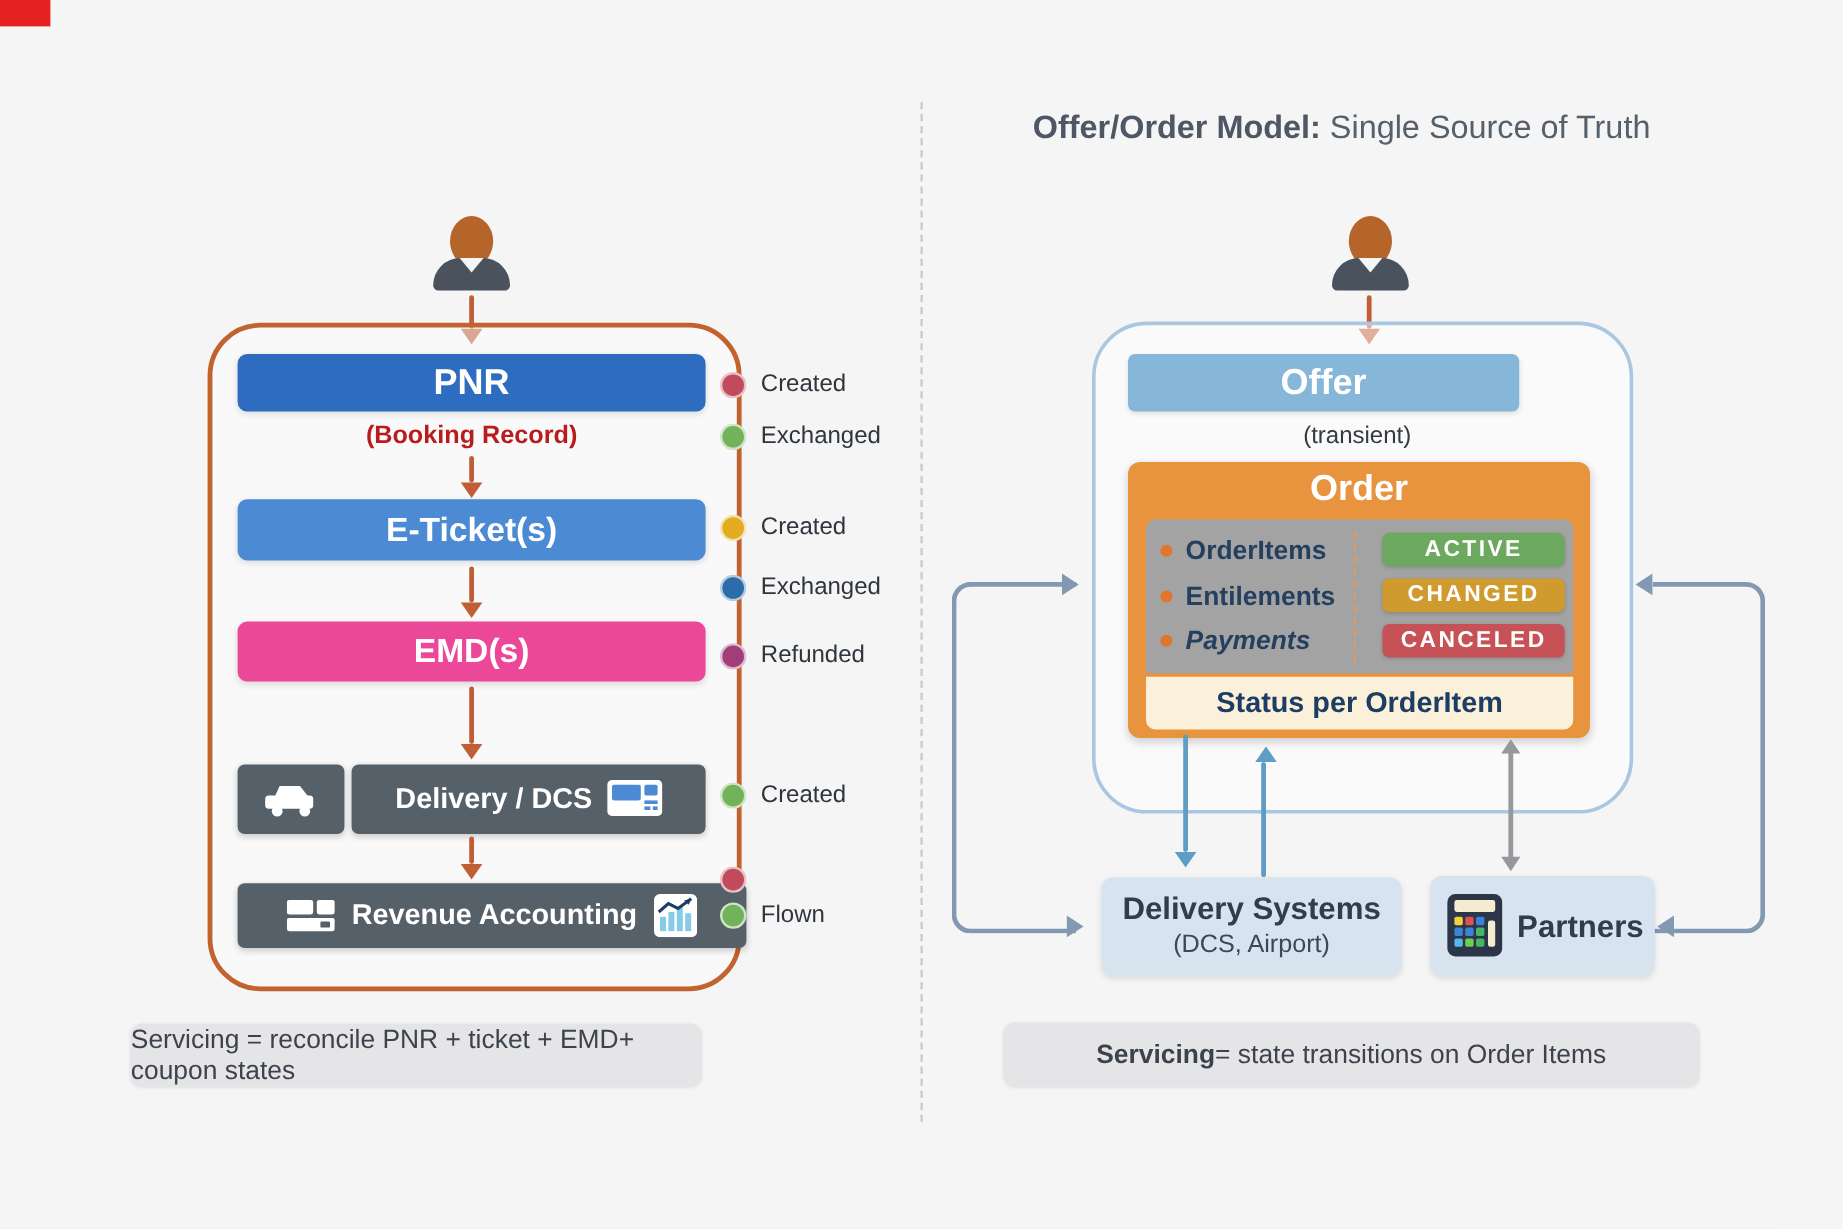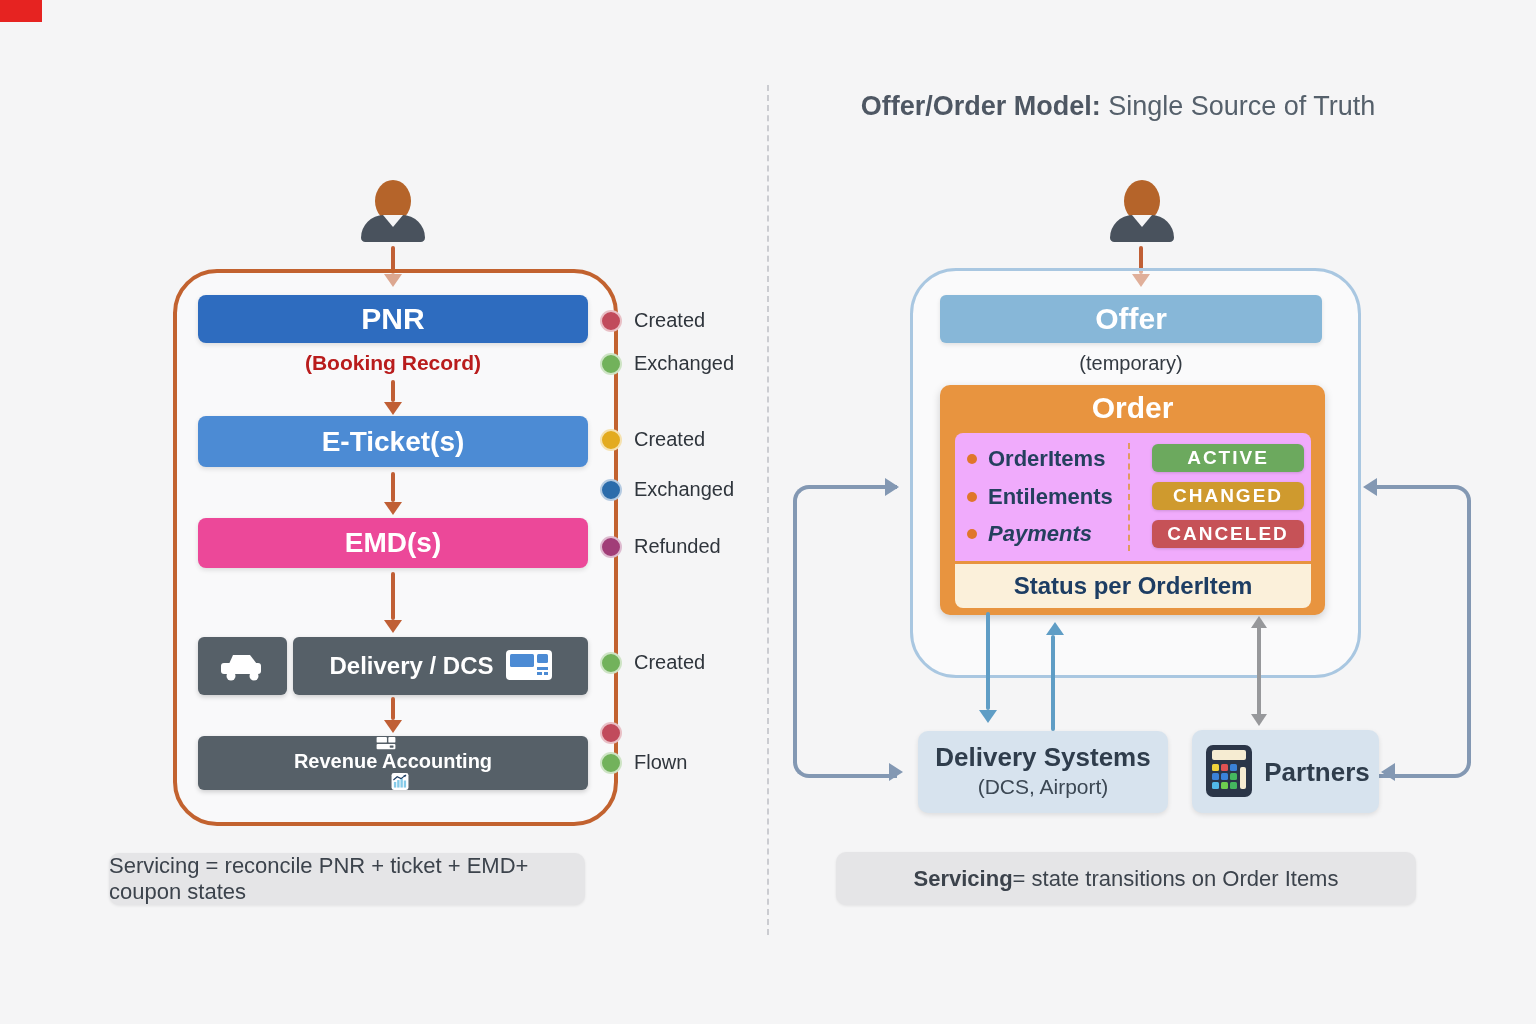--- a/index.html
+++ b/index.html
@@ -179,7 +179,7 @@
 
   <div class="abs order-container" style="left:910px;top:268px;"></div>
 
-  <div class="abs offer" style="left:940px;top:295px;width:382px;height:48px;">
+  <div class="abs offer" style="left:940px;top:295px;width:326px;height:48px;">
     <span>Offer</span>
   </div>
   <div class="abs ctr" style="left:940px;top:352px;width:382px;font-size:20px;color:#333a42;">(temporary)</div>

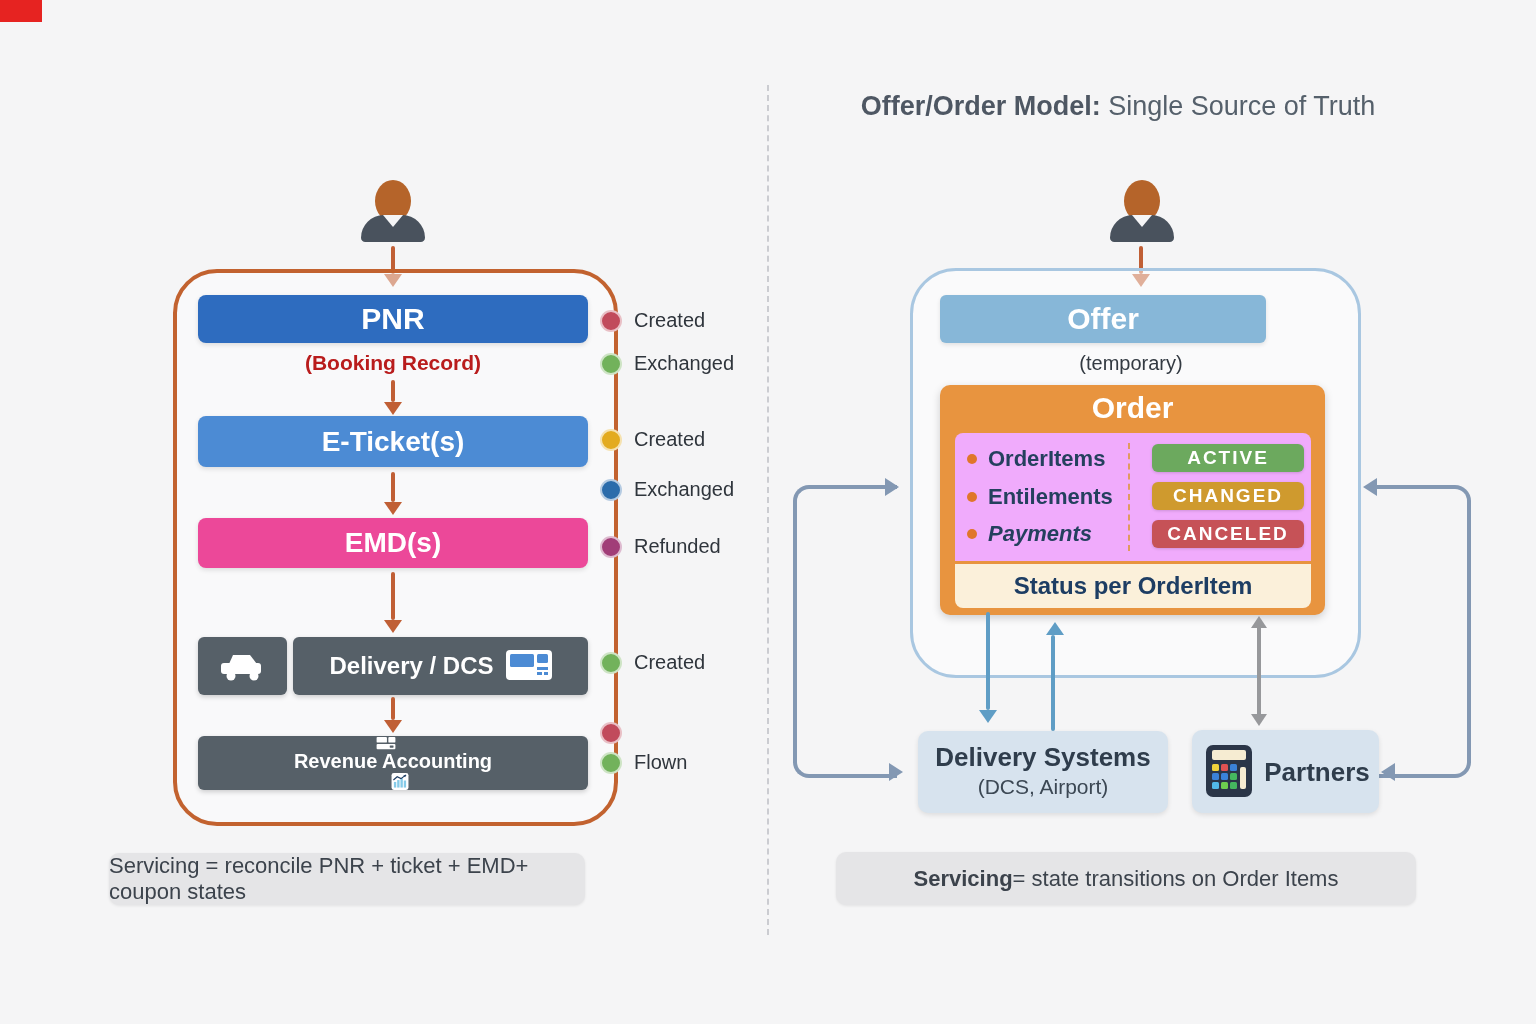--- a/index.html
+++ b/index.html
@@ -182,7 +182,7 @@
   <div class="abs offer" style="left:940px;top:295px;width:326px;height:48px;">
     <span>Offer</span>
   </div>
-  <div class="abs ctr" style="left:940px;top:352px;width:382px;font-size:20px;color:#333a42;">(temporary)</div>
+  <div class="abs ctr" style="left:940px;top:352px;width:382px;font-size:20px;color:#333a42;">(transient)</div>
 
   <div class="abs order-box" style="left:940px;top:385px;width:385px;height:230px;">
     <div class="order-title">Order</div>

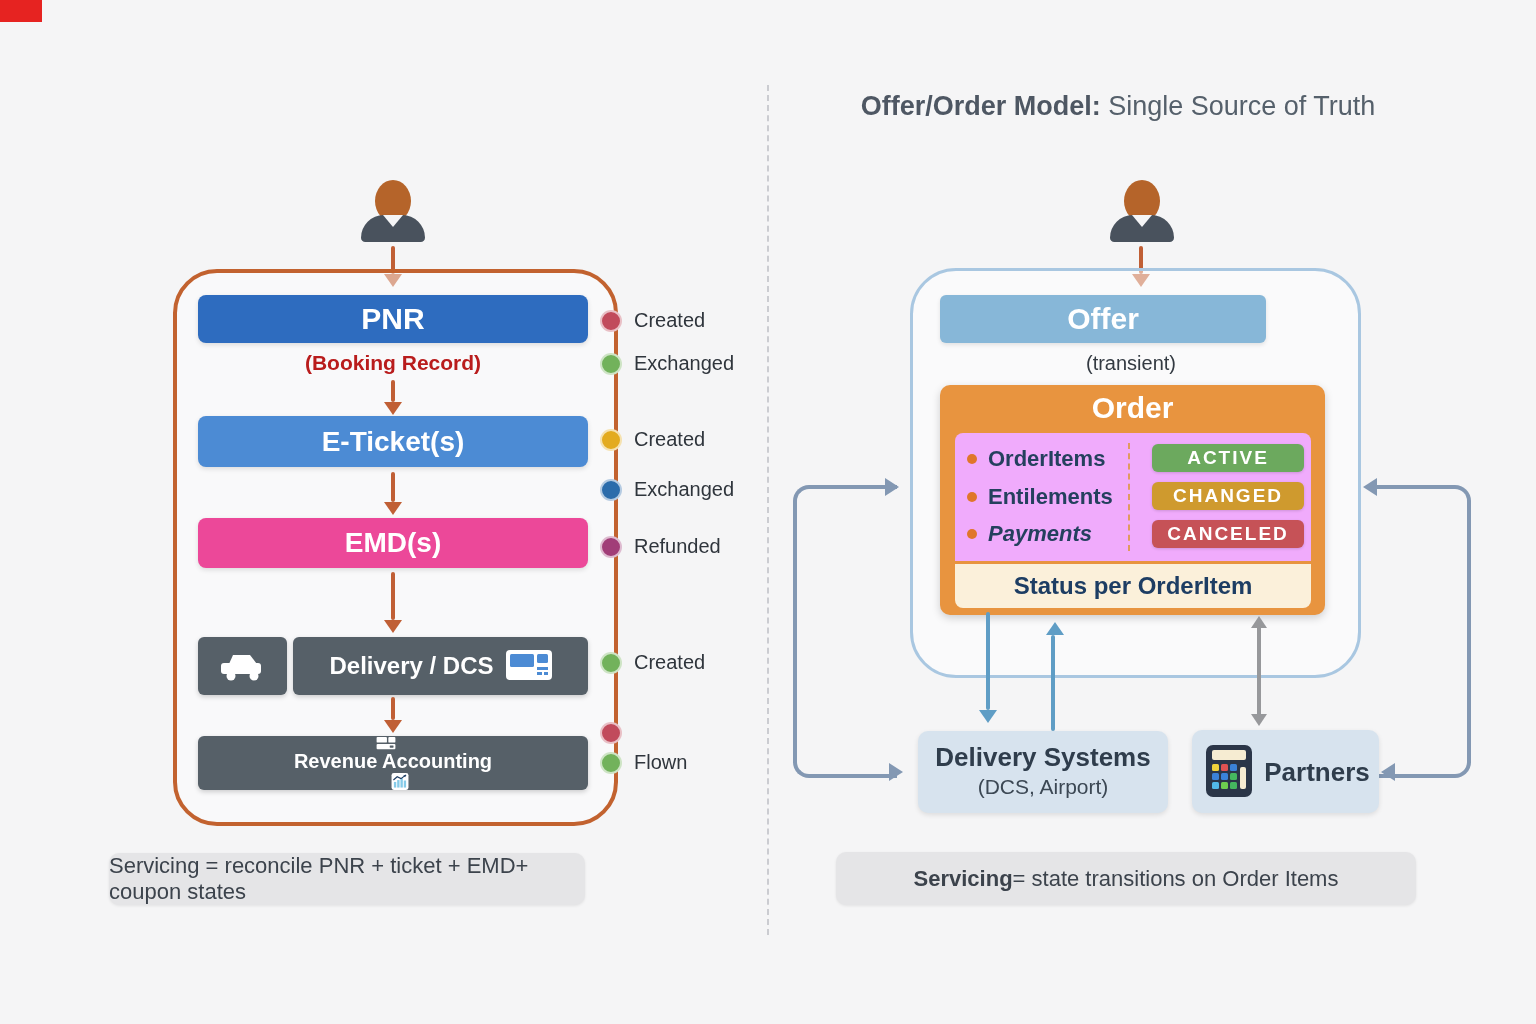--- a/index.html
+++ b/index.html
@@ -45,7 +45,7 @@
   .offer{background:#87b7d8;border-radius:6px;font-size:30px;font-weight:bold;color:#fff;display:flex;align-items:center;justify-content:center;box-shadow:0 2px 4px rgba(0,0,0,.1);}
   .order-box{background:#e8943f;border-radius:10px;box-shadow:0 3px 8px rgba(0,0,0,.18);}
   .order-title{font-size:30px;font-weight:bold;color:#fff;text-align:center;line-height:46px;}
-  .order-panel{position:absolute;background:#f0abfc;border-radius:8px 8px 0 0;}
+  .order-panel{position:absolute;background:#a3a3a3;border-radius:8px 8px 0 0;}
   .order-footer{position:absolute;background:#fbf0da;border-radius:0 0 8px 8px;color:#1d3d63;font-weight:bold;font-size:24px;text-align:center;line-height:44px;}
   .oi-row{position:absolute;display:flex;align-items:center;height:28px;}
   .oi-dot{width:10px;height:10px;border-radius:50%;background:#e0762a;margin-right:11px;}

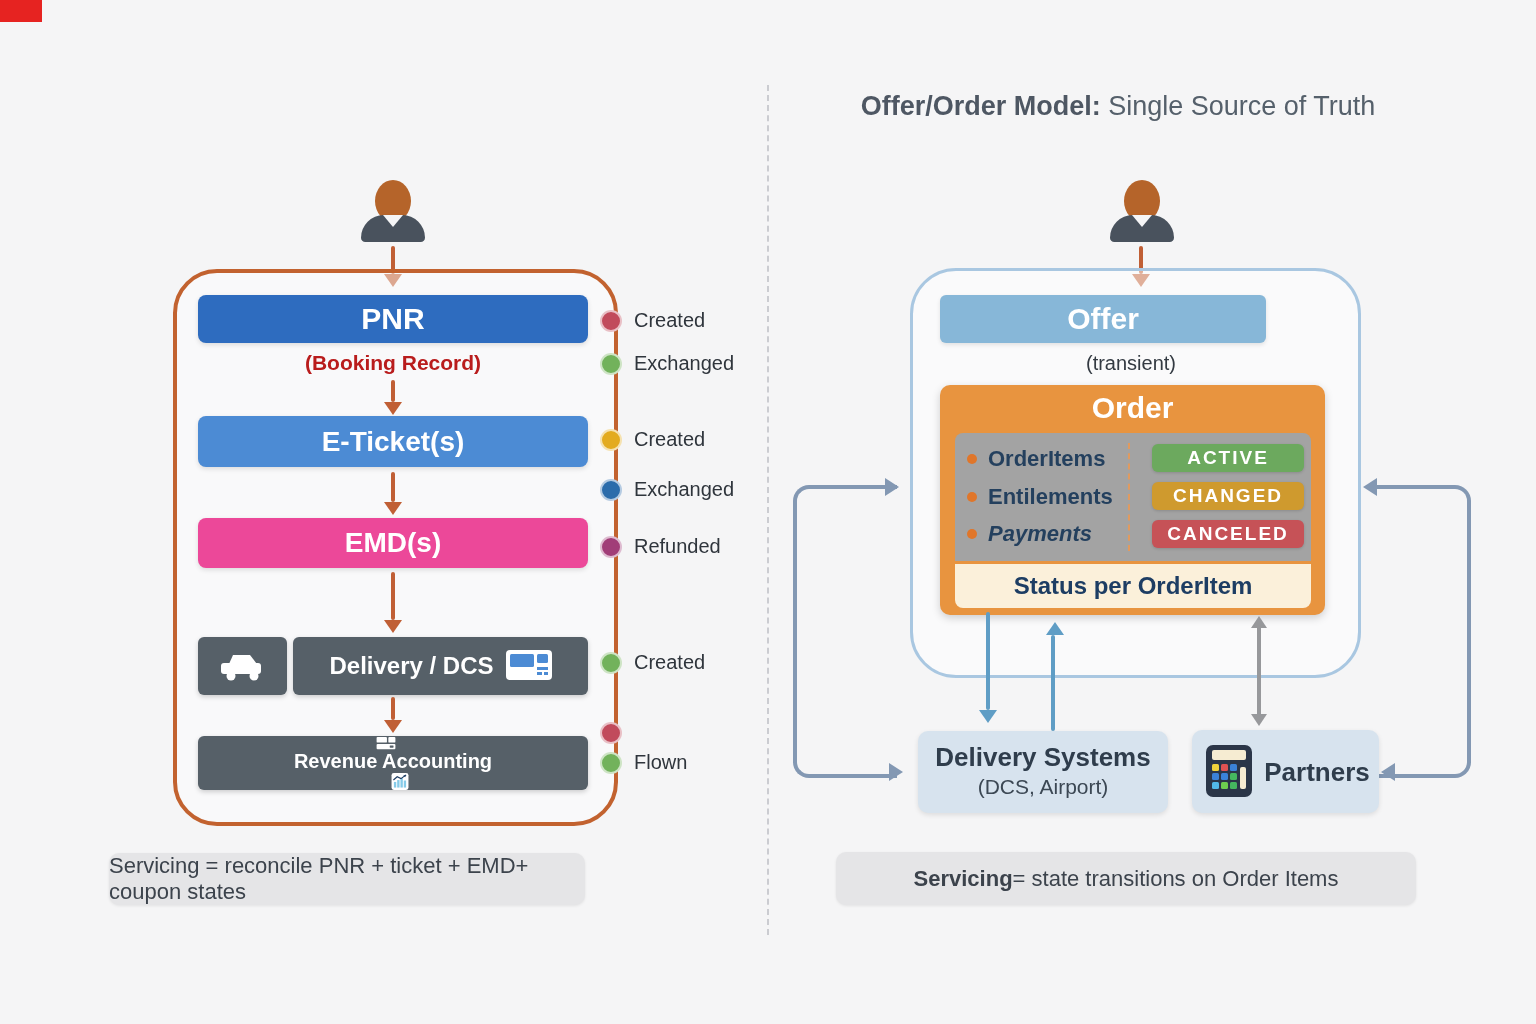--- a/index.html
+++ b/index.html
@@ -127,7 +127,7 @@
   <div class="abs vline" style="left:391px;top:697px;height:23px;"></div>
   <div class="abs tri-down" style="left:384px;top:720px;"></div>
 
-  <div class="abs darkbox" style="left:198px;top:736px;width:390px;height:54px;font-size:20px;flex-direction:column;">
+  <div class="abs darkbox" style="left:198px;top:736px;width:424px;height:54px;font-size:24px;">
     <svg width="40" height="30" viewBox="0 0 40 30" style="margin-right:14px;">
       <rect x="0" y="2" width="22" height="12" rx="2" fill="#ffffff"></rect>
       <rect x="25" y="2" width="15" height="12" rx="2" fill="#ffffff"></rect>

